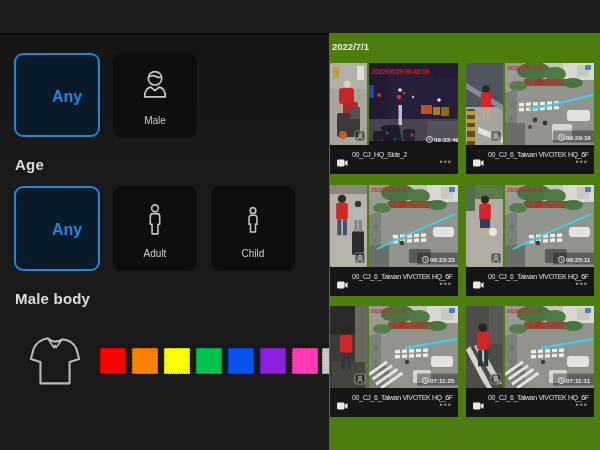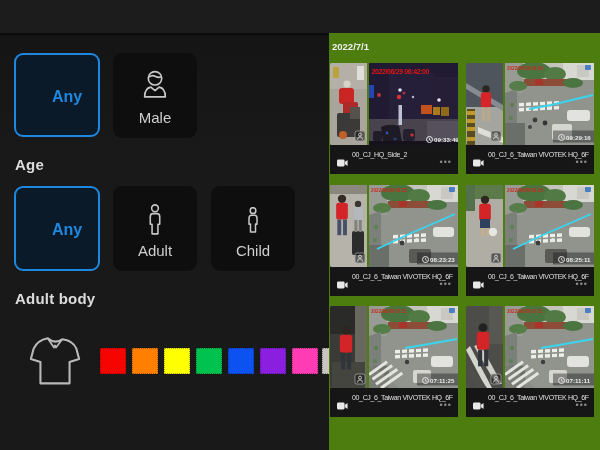--- a/index.html
+++ b/index.html
@@ -10,7 +10,7 @@
 #leftpanel { position:absolute; left:0; top:35px; width:329px; height:415px; background:linear-gradient(#151515, #191919 30%, #191919); overflow:hidden; }
 #rightpanel { position:absolute; left:329px; top:33px; width:271px; height:417px; background:#4d7c0f; overflow:hidden; }
 .btn { position:absolute; border-radius:9px; background:#0e0e0e; }
-.btn .cap { position:absolute; left:0; right:0; bottom:12px; text-align:center; font-size:15px; color:#cfcfcf; }
+.btn .cap { position:absolute; left:0; right:0; bottom:12px; text-align:center; font-size:10px; color:#cfcfcf; }
 .btn .ic { position:absolute; left:50%; top:17px; transform:translateX(-50%); }
 .anybtn { background:#0b1a28; border:2px solid #1e87e0; }
 .anybtn span { position:absolute; left:0; right:0; top:calc(50% + 1.5px); transform:translateY(-50%); text-align:center; font-weight:bold; font-size:16px; color:#1e87e0;padding-left:20px; }

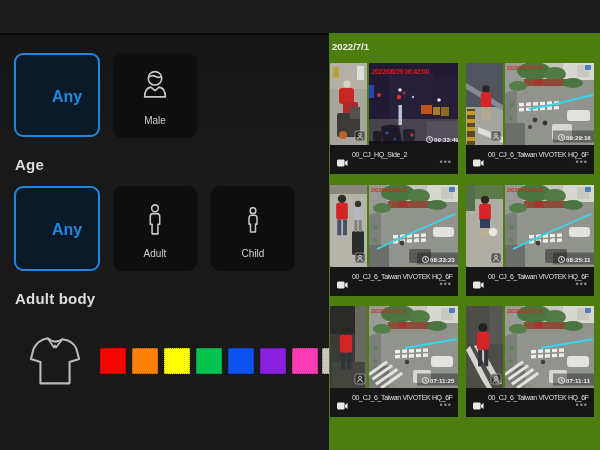--- a/index.html
+++ b/index.html
@@ -60,7 +60,7 @@
       </svg>
       <div class="cap">Child</div>
     </div>
-    <div class="seclabel" style="top:255px;">Adult body</div>
+    <div class="seclabel" style="top:255px;">Male body</div>
 
     <svg style="position:absolute; left:29px; top:298px;" width="52" height="54" viewBox="0 0 50 52" preserveAspectRatio="none">
       <path d="M18 5 Q8 7 4.5 15 L1.8 25 L11 28 L11 48.5 L39 48.5 L39 28 L48.2 25 L45.5 15 Q42 7 32 6 Q25 11 18 5 Z" fill="none" stroke="#b9b9b9" stroke-width="2" stroke-linejoin="round"></path>

